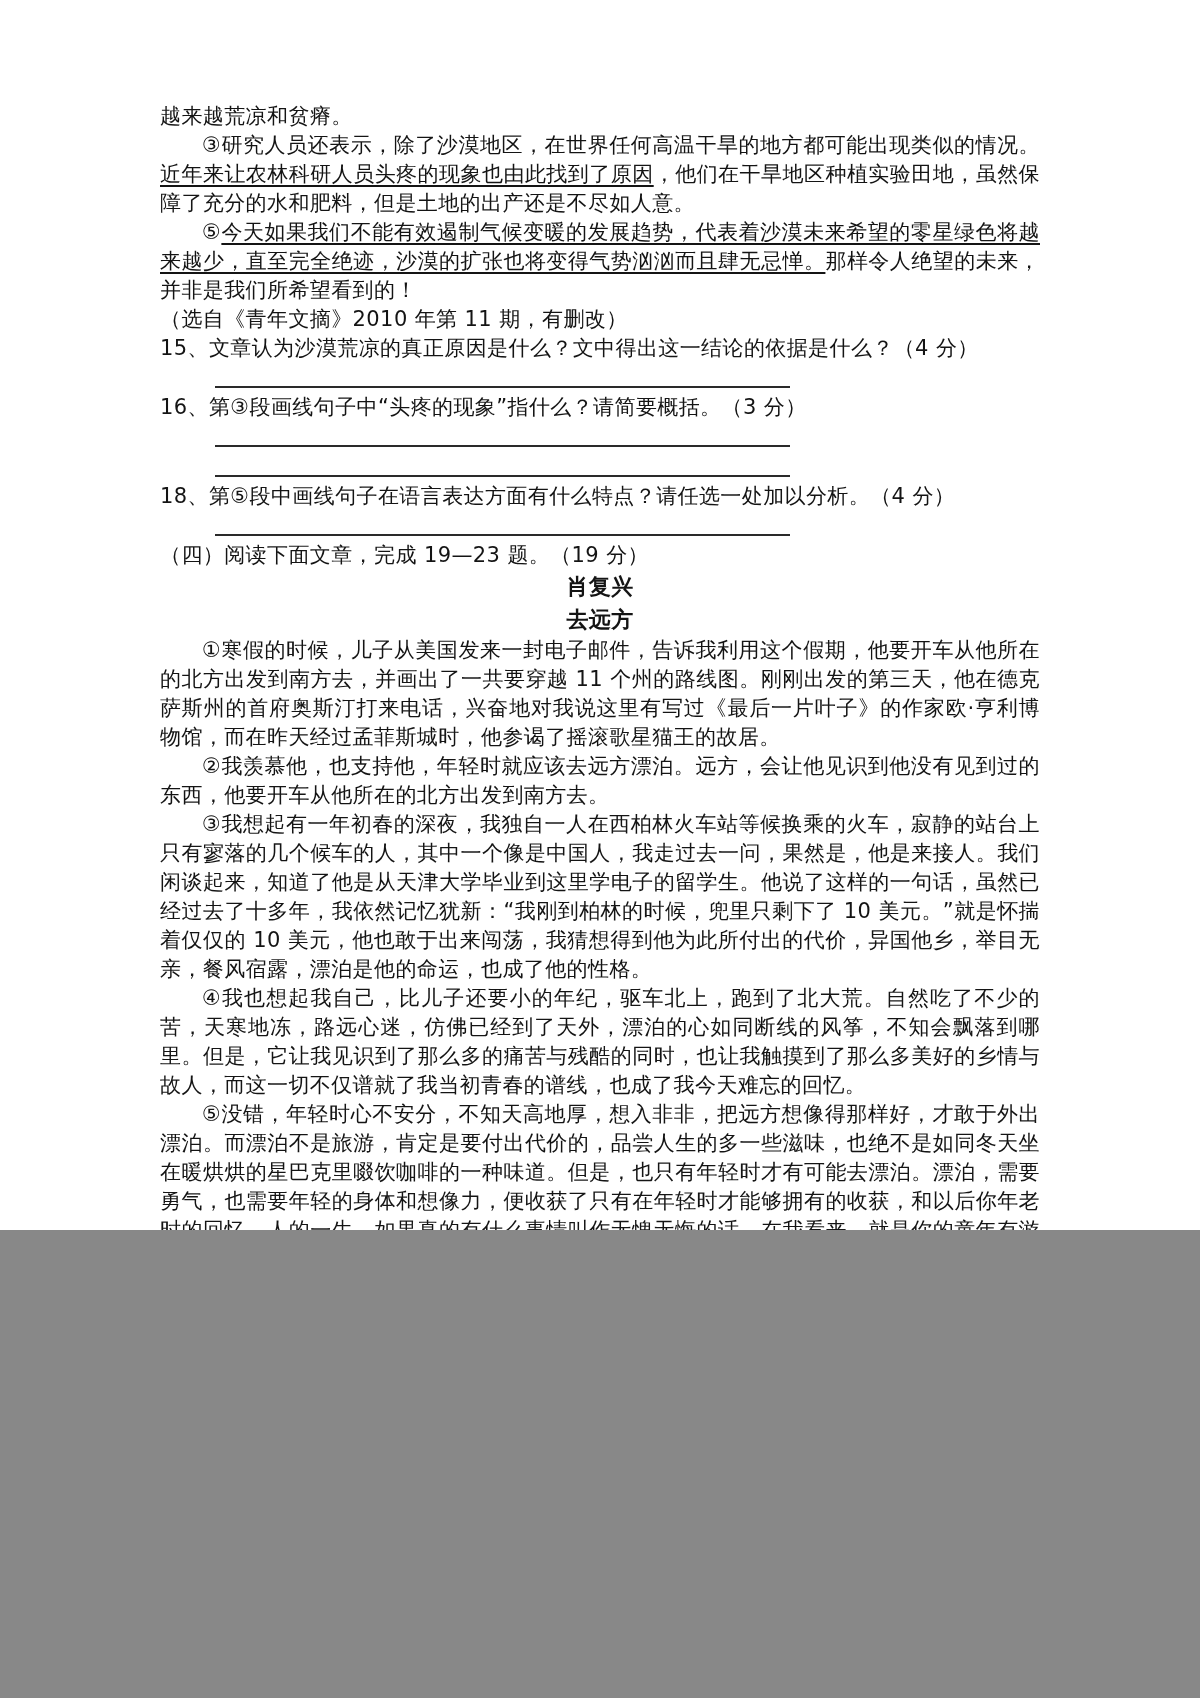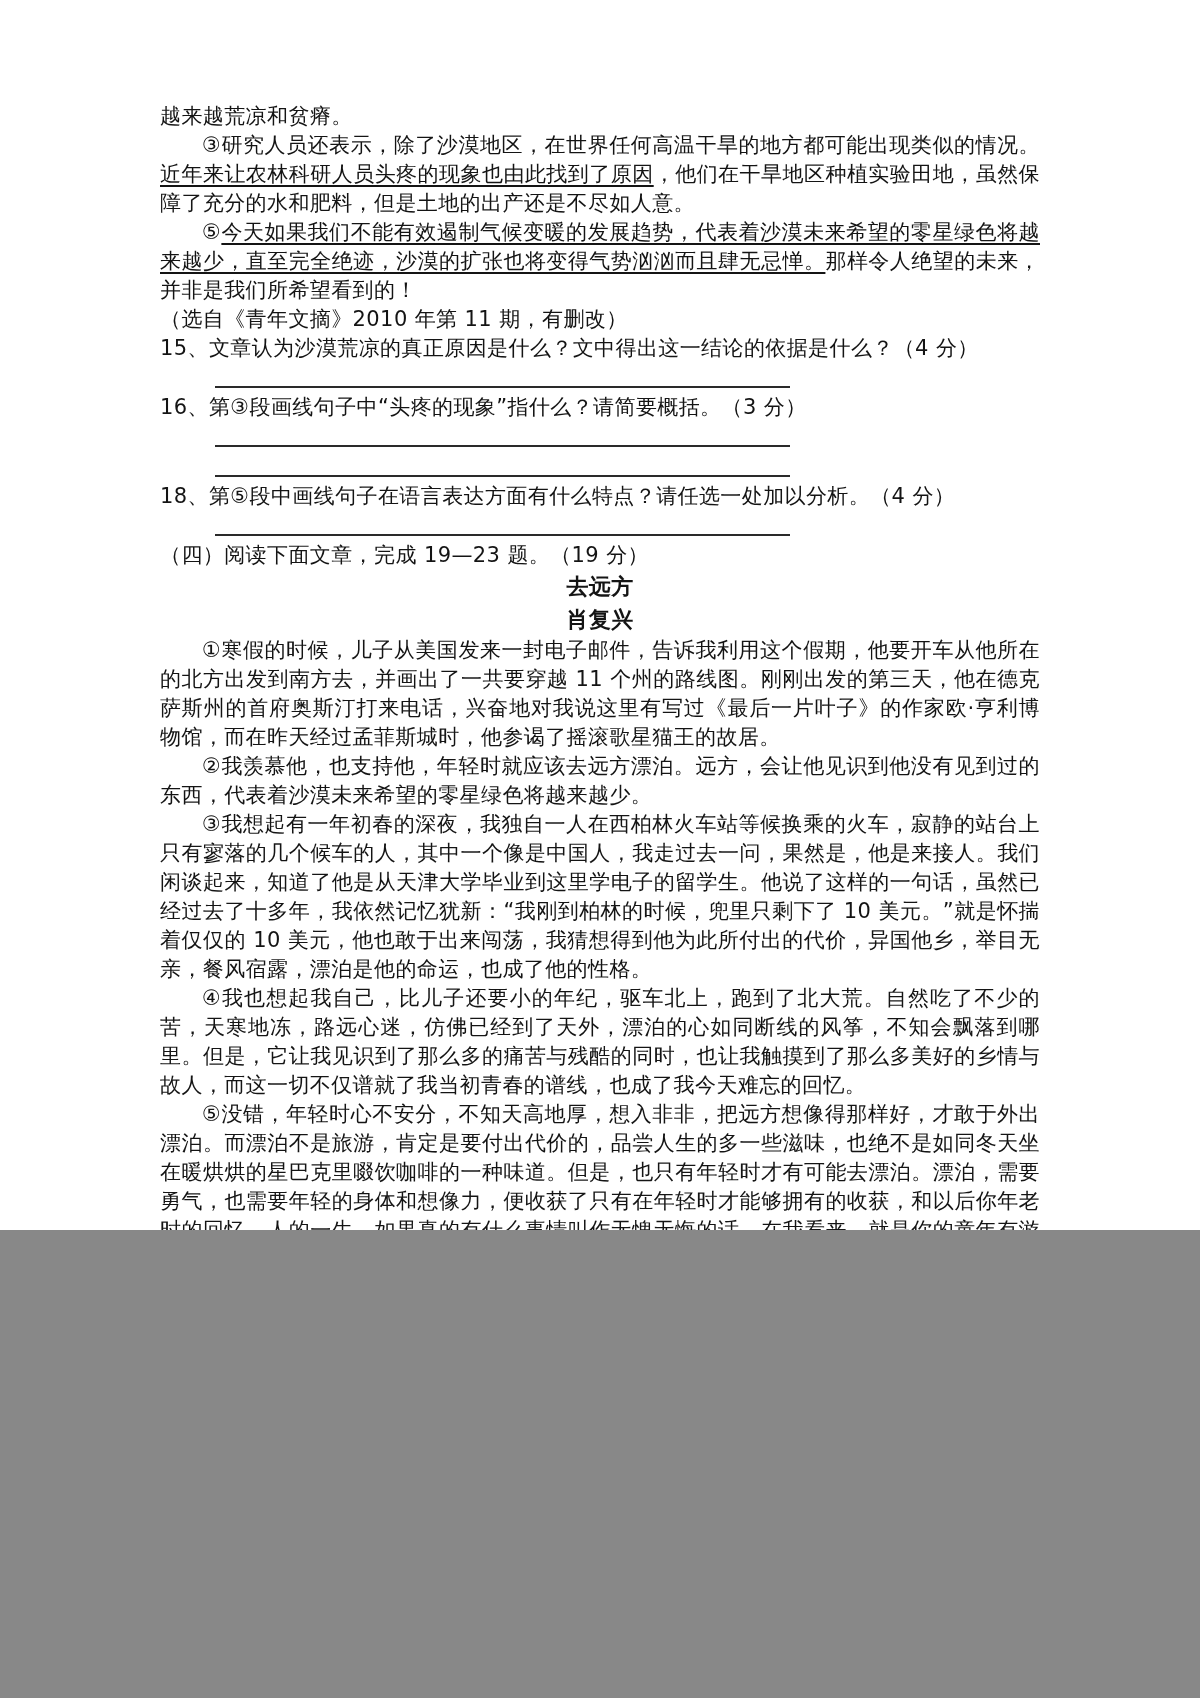--- a/index.html
+++ b/index.html
@@ -88,8 +88,8 @@
 
     <p class="noindent">（四）阅读下面文章，完成 19—23 题。（19 分）</p>
 
+    <p class="center-title">肖复兴</p>
     <p class="center-title">去远方</p>
-    <p class="center-title">肖复兴</p>
 
     <p class="para"><span>①</span><span>寒假的时候，儿子从美国发来一封电子邮件，告诉我利用这个假期，他要开车从他所在的北方出发到南方去，并画出了一共要穿越 11 个州的路线图。刚刚出发的第三天，他在德克萨斯州的首府奥斯汀打来电话，兴奋地对我说这里有写过《最后一片叶子》的作家欧·亨利博物馆，而在昨天经过孟菲斯城时，他参谒了摇滚歌星猫王的故居。</span></p>
 

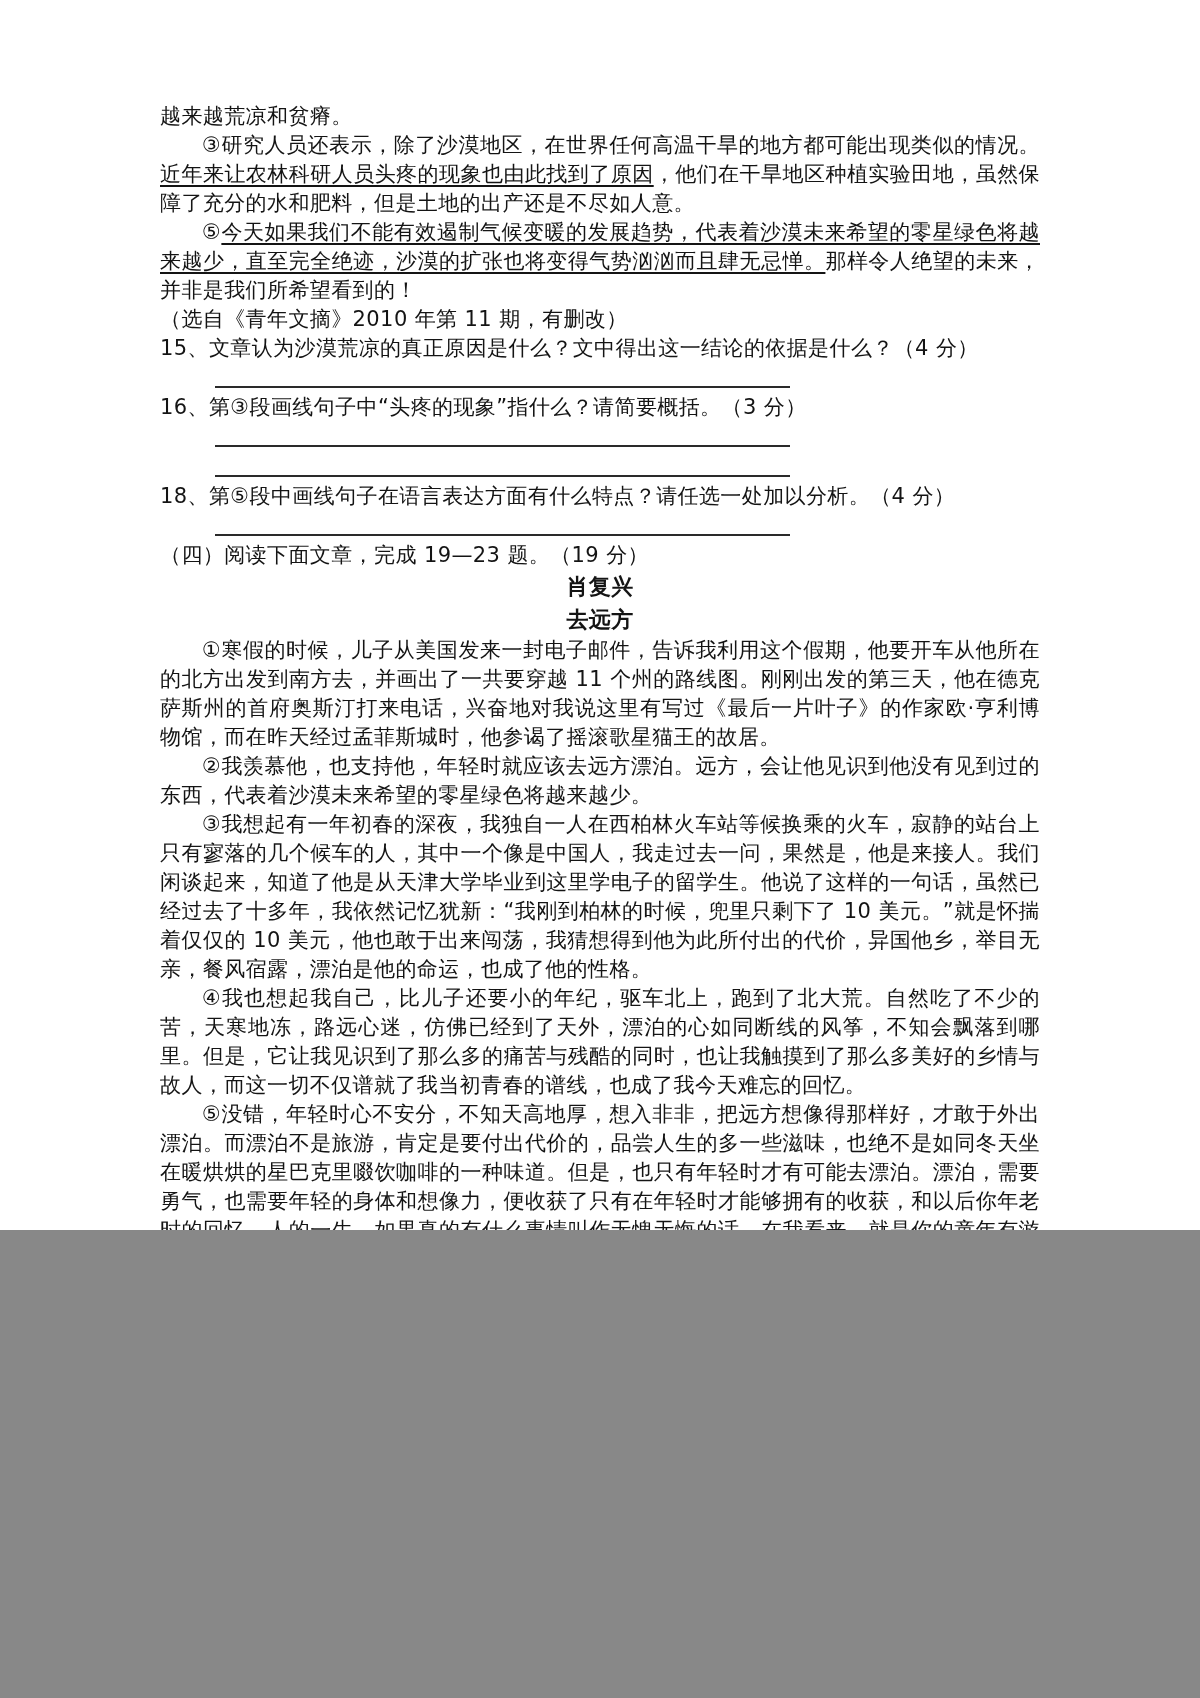--- a/index.html
+++ b/index.html
@@ -93,7 +93,7 @@
 
     <p class="para"><span>①</span><span>寒假的时候，儿子从美国发来一封电子邮件，告诉我利用这个假期，他要开车从他所在的北方出发到南方去，并画出了一共要穿越 11 个州的路线图。刚刚出发的第三天，他在德克萨斯州的首府奥斯汀打来电话，兴奋地对我说这里有写过《最后一片叶子》的作家欧·亨利博物馆，而在昨天经过孟菲斯城时，他参谒了摇滚歌星猫王的故居。</span></p>
 
-    <p class="para"><span>②</span><span>我羡慕他，也支持他，年轻时就应该去远方漂泊。远方，会让他见识到他没有见到过的东西，代表着沙漠未来希望的零星绿色将越来越少。</span></p>
+    <p class="para"><span>②</span><span>我羡慕他，也支持他，年轻时就应该去远方漂泊。远方，会让他见识到他没有见到过的东西，他要开车从他所在的北方出发到南方去。</span></p>
 
     <p class="para"><span>③</span><span>我想起有一年初春的深夜，我独自一人在西柏林火车站等候换乘的火车，寂静的站台上只有寥落的几个候车的人，其中一个像是中国人，我走过去一问，果然是，他是来接人。我们闲谈起来，知道了他是从天津大学毕业到这里学电子的留学生。他说了这样的一句话，虽然已经过去了十多年，我依然记忆犹新：“我刚到柏林的时候，兜里只剩下了 10 美元。”就是怀揣着仅仅的 10 美元，他也敢于出来闯荡，我猜想得到他为此所付出的代价，异国他乡，举目无亲，餐风宿露，漂泊是他的命运，也成了他的性格。</span></p>
 

